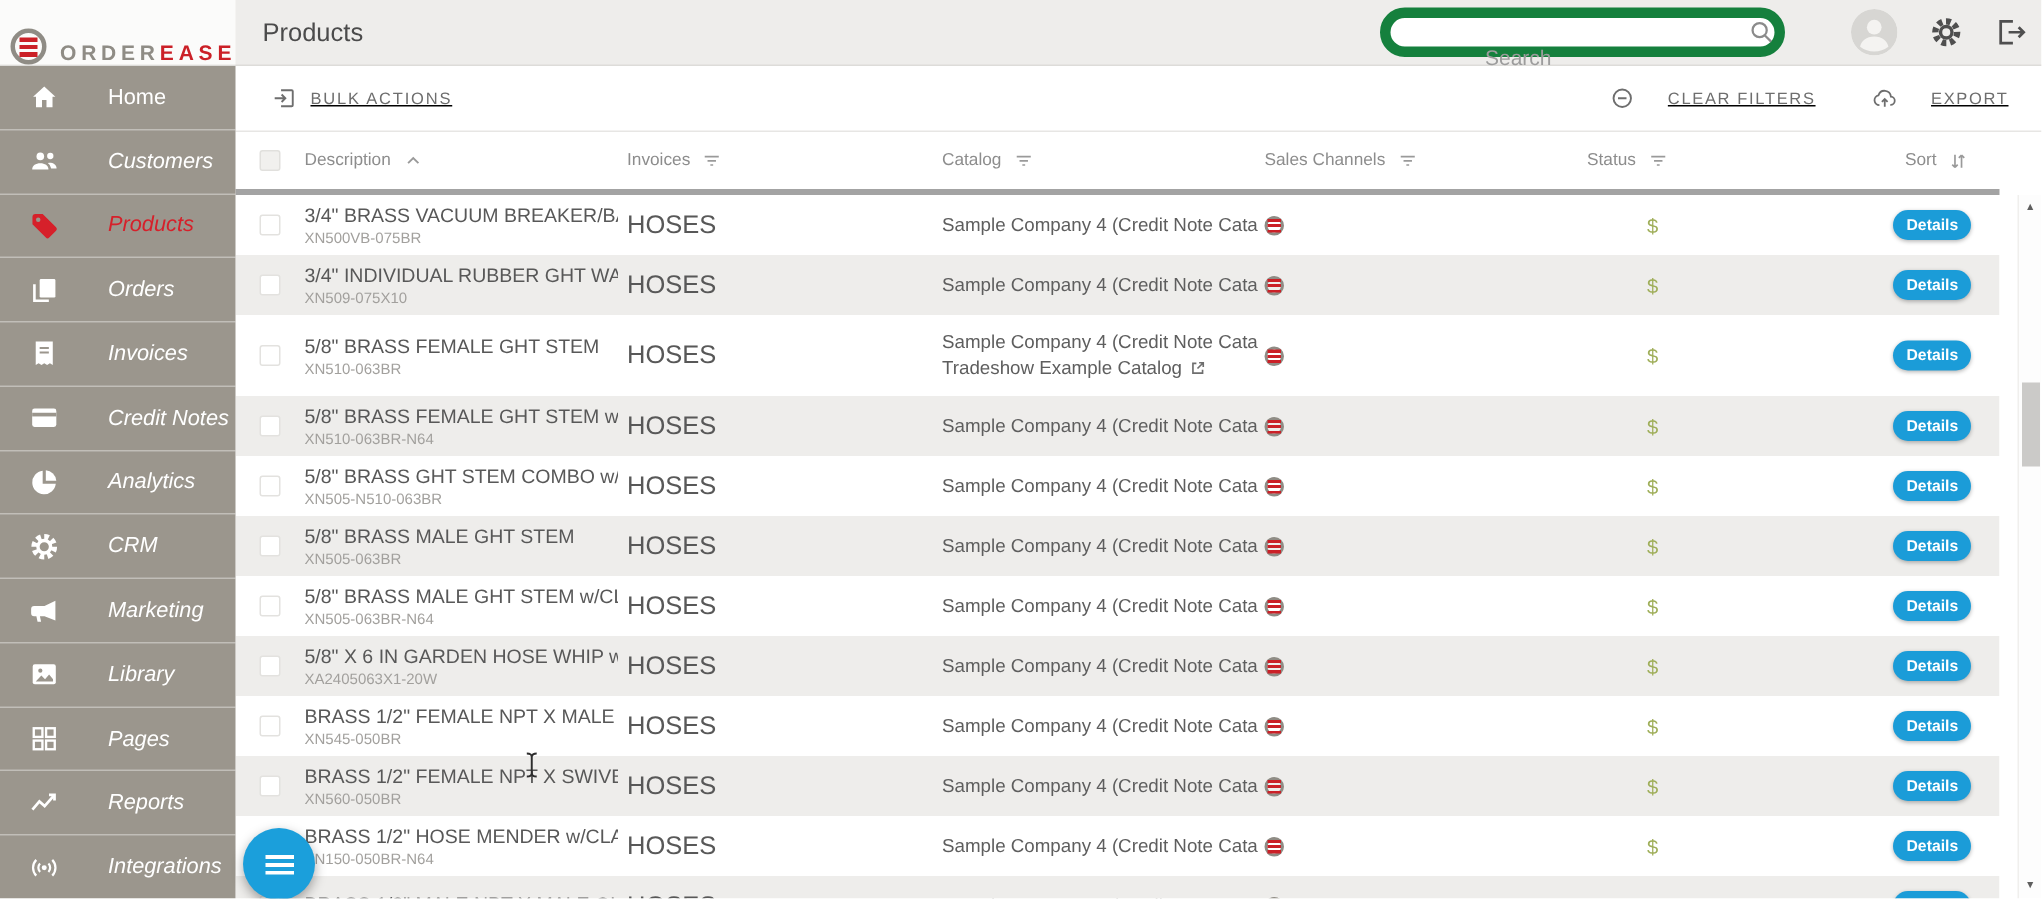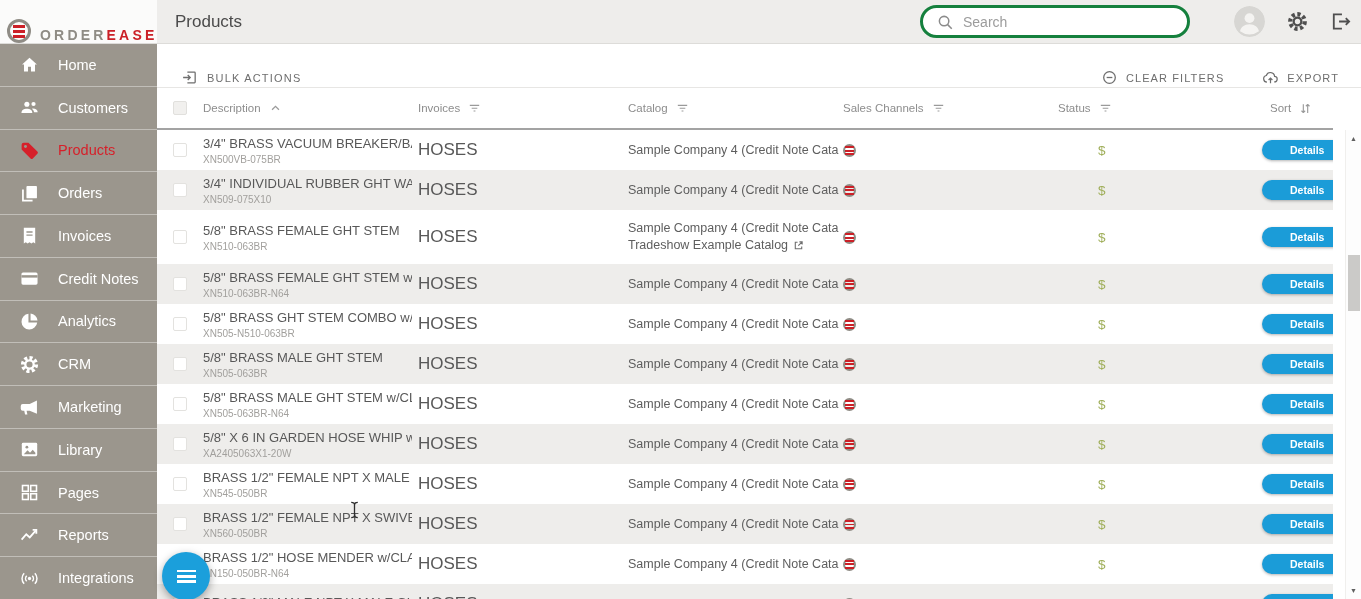--- a/index.html
+++ b/index.html
@@ -24,7 +24,7 @@
   .brand-gray{color:#8f8c85;}
   .brand-red{color:var(--brand-red);}
   .page-title{position:absolute;left:175px;top:0;line-height:44px;font-size:17px;color:#4b4b4b;}
-  .search{position:absolute;left:920px;top:5px;width:270px;height:33px;border:3px solid #15803d;border-radius:17px;background:#fff;display:flex;align-items:center;padding-left:13px;}
+  .search{position:absolute;left:920px;top:5px;width:270px;height:33px;border:7px solid #15803d;border-radius:17px;background:#fff;display:flex;align-items:flex-end;padding-left:13px;flex-direction:column;}
   .search-ico{width:18px;height:18px;display:inline-flex;color:#8b8b8b;flex:none;}
   .search-ico svg{width:100%;height:100%;}
   .search input{border:none;outline:none;flex:1;font-size:14px;color:#444;background:transparent;padding:0 12px 0 9px;font-family:inherit;}

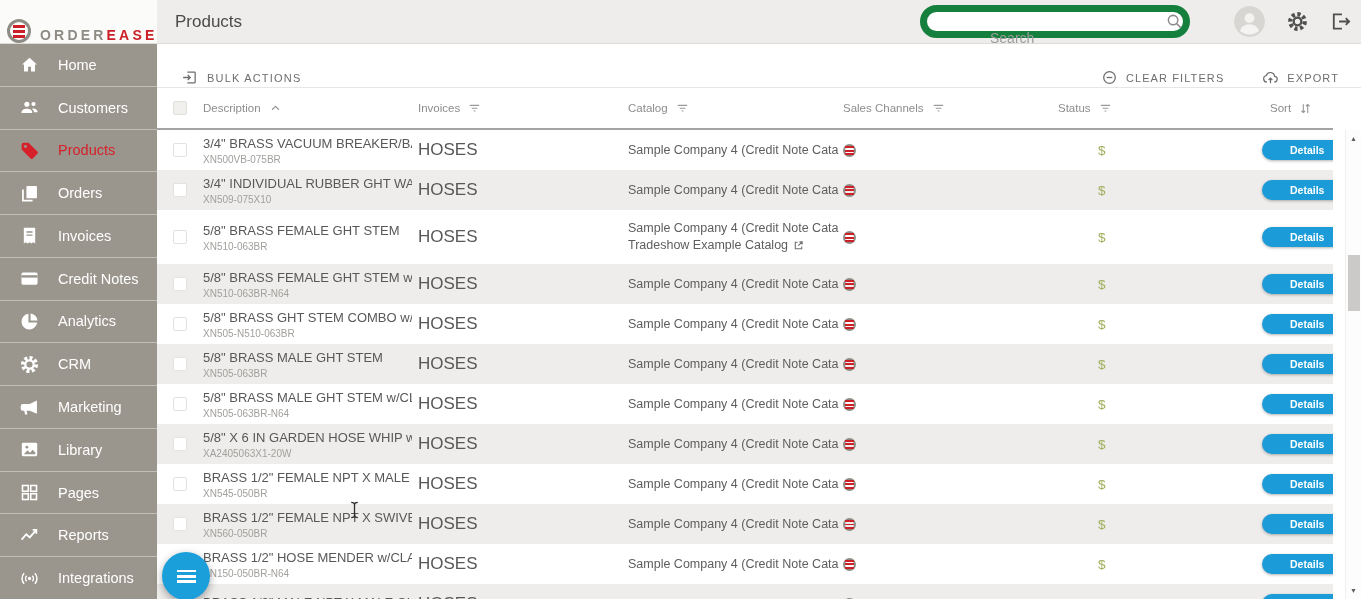--- a/index.html
+++ b/index.html
@@ -41,7 +41,7 @@
   .side-item + .side-item{border-top:1px solid rgba(255,255,255,.38);}
   .side-icon{width:21px;height:21px;display:inline-flex;flex:none;}
   .side-icon svg{width:100%;height:100%;}
-  .side-label{margin-left:18px;font-size:14.5px;white-space:nowrap;}
+  .side-label{margin-left:32px;font-size:14.5px;white-space:nowrap;}
   .side-item.active{color:#d6202a;}
   
   .main{position:absolute;left:157px;top:44px;right:0;bottom:0;background:#fff;}

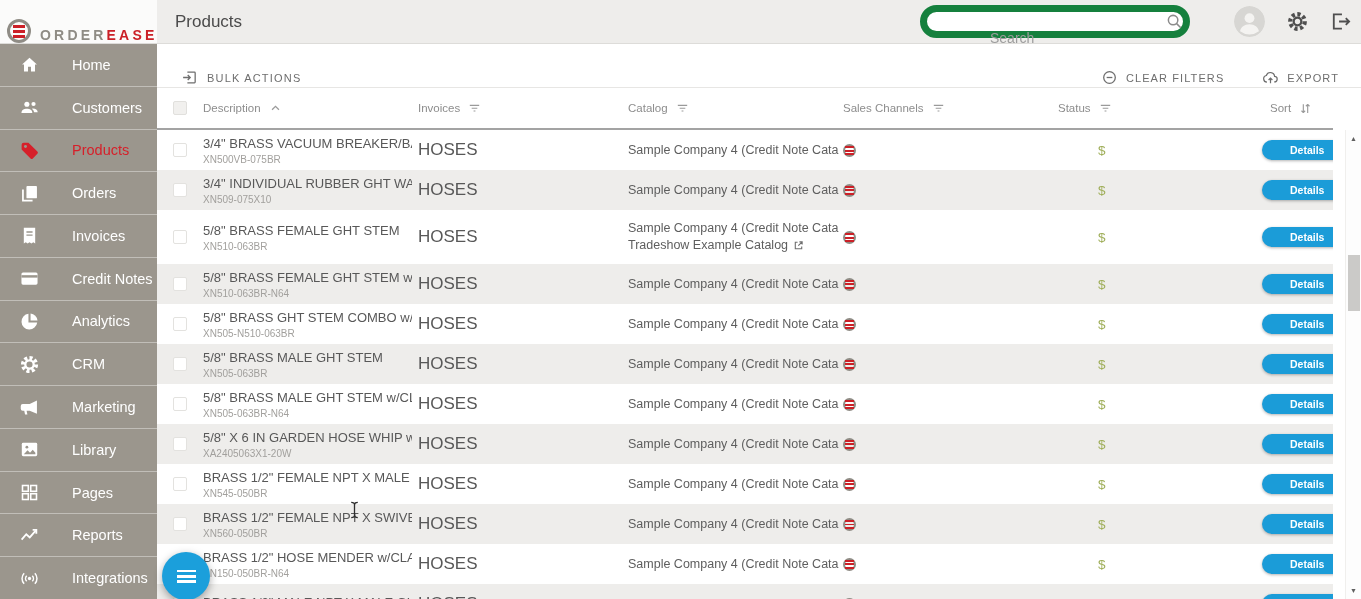--- a/index.html
+++ b/index.html
@@ -45,7 +45,7 @@
   .side-item.active{color:#d6202a;}
   
   .main{position:absolute;left:157px;top:44px;right:0;bottom:0;background:#fff;}
-  .toolbar{height:44px;display:flex;align-items:flex-end;border-bottom:1px solid #e7e6e4;}
+  .toolbar{height:44px;display:flex;align-items:center;border-bottom:1px solid #e7e6e4;text-decoration:underline;}
   .bulk{display:flex;align-items:center;gap:9px;margin-left:18px;background:none;border:none;color:#6e6e6e;font-size:11px;letter-spacing:1.2px;font-family:inherit;cursor:pointer;}
   .ticon{width:17px;height:17px;display:inline-flex;color:#6e6e6e;flex:none;}
   .ticon svg{width:100%;height:100%;}

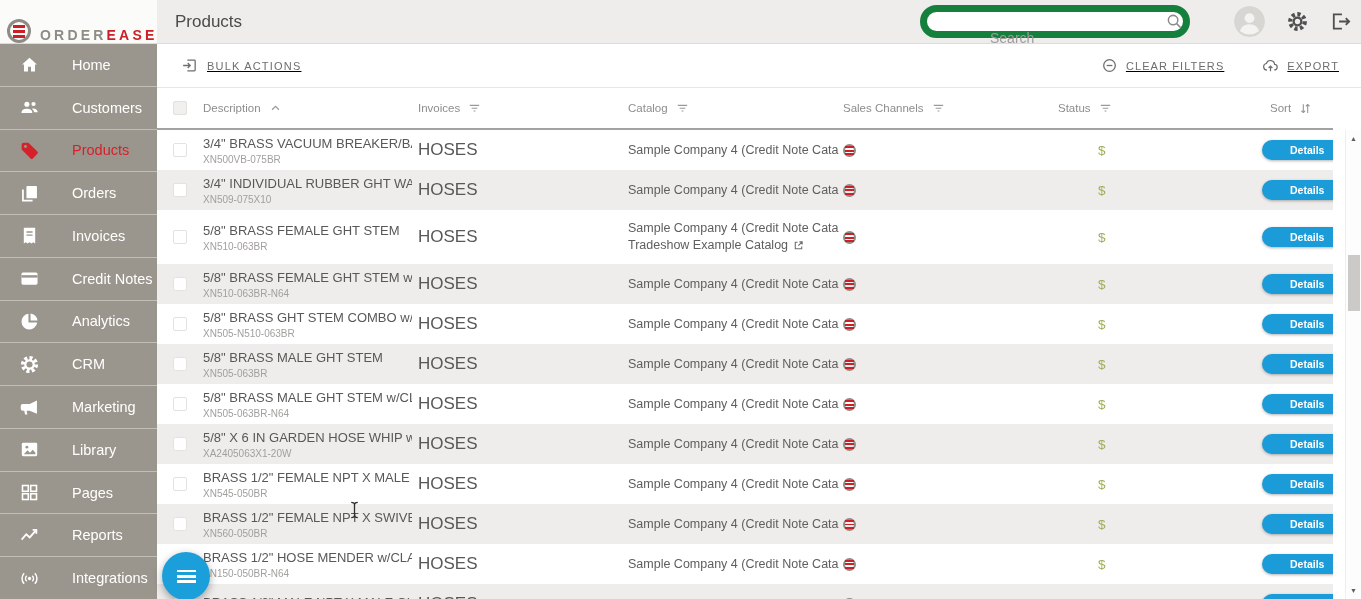--- a/index.html
+++ b/index.html
@@ -50,7 +50,7 @@
   .ticon{width:17px;height:17px;display:inline-flex;color:#6e6e6e;flex:none;}
   .ticon svg{width:100%;height:100%;}
   .toolbar-right{margin-left:auto;display:flex;align-items:center;gap:26px;margin-right:16px;}
-  .toolbar-right button{display:flex;align-items:center;gap:8px;background:none;border:none;color:#6e6e6e;font-size:11px;letter-spacing:1.1px;font-family:inherit;cursor:pointer;}
+  .toolbar-right button{display:flex;align-items:center;gap:22px;background:none;border:none;color:#6e6e6e;font-size:11px;letter-spacing:1.1px;font-family:inherit;cursor:pointer;}
   .grid-cols{display:grid;grid-template-columns:46px 215px 210px 215px 215px 204px 1fr;align-items:center;}
   .header-row{height:42px;border-bottom:2px solid #a3a3a3;margin-right:28px;}
   .hcell{display:flex;align-items:center;gap:7px;font-size:11.5px;color:#8d8d8d;cursor:pointer;}

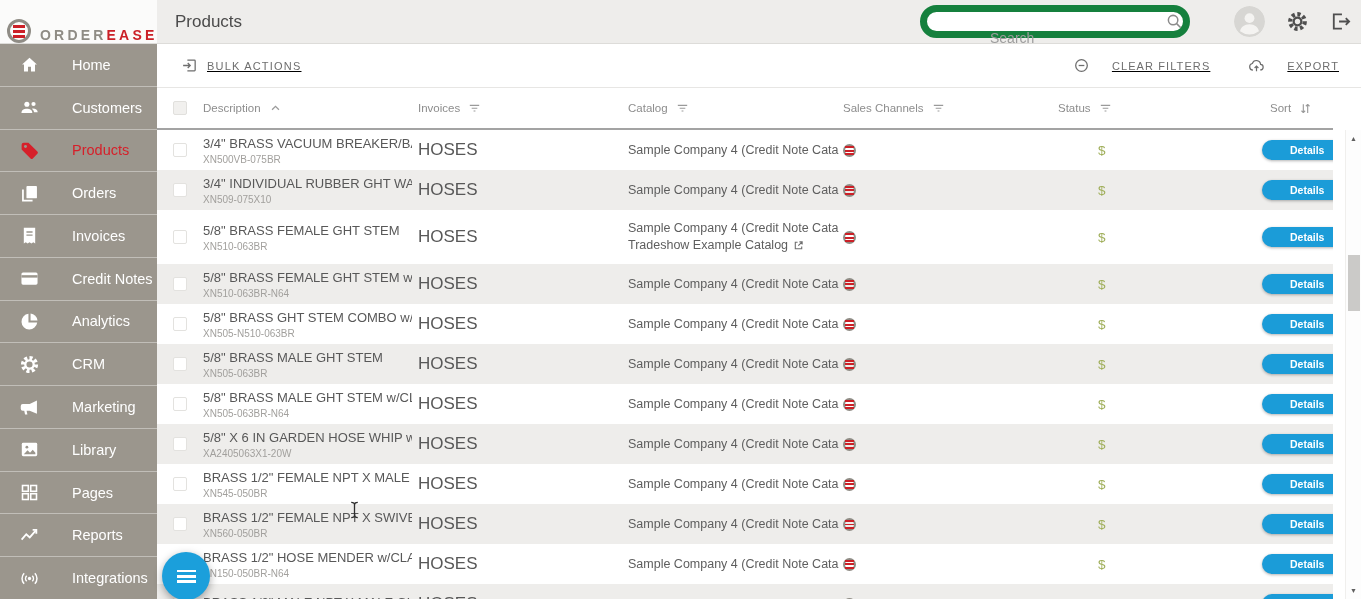--- a/index.html
+++ b/index.html
@@ -38,7 +38,7 @@
   
   .sidebar{position:absolute;left:0;top:44px;bottom:0;width:157px;background:var(--sidebar-bg);display:flex;flex-direction:column;z-index:4;}
   .side-item{flex:1;display:flex;align-items:center;padding-left:19px;color:#fff;cursor:pointer;min-height:0;}
-  .side-item + .side-item{border-top:1px solid rgba(255,255,255,.38);}
+  .side-item + .side-item{border-top:1px solid rgba(255,255,255,.38);font-style:italic;}
   .side-icon{width:21px;height:21px;display:inline-flex;flex:none;}
   .side-icon svg{width:100%;height:100%;}
   .side-label{margin-left:32px;font-size:14.5px;white-space:nowrap;}

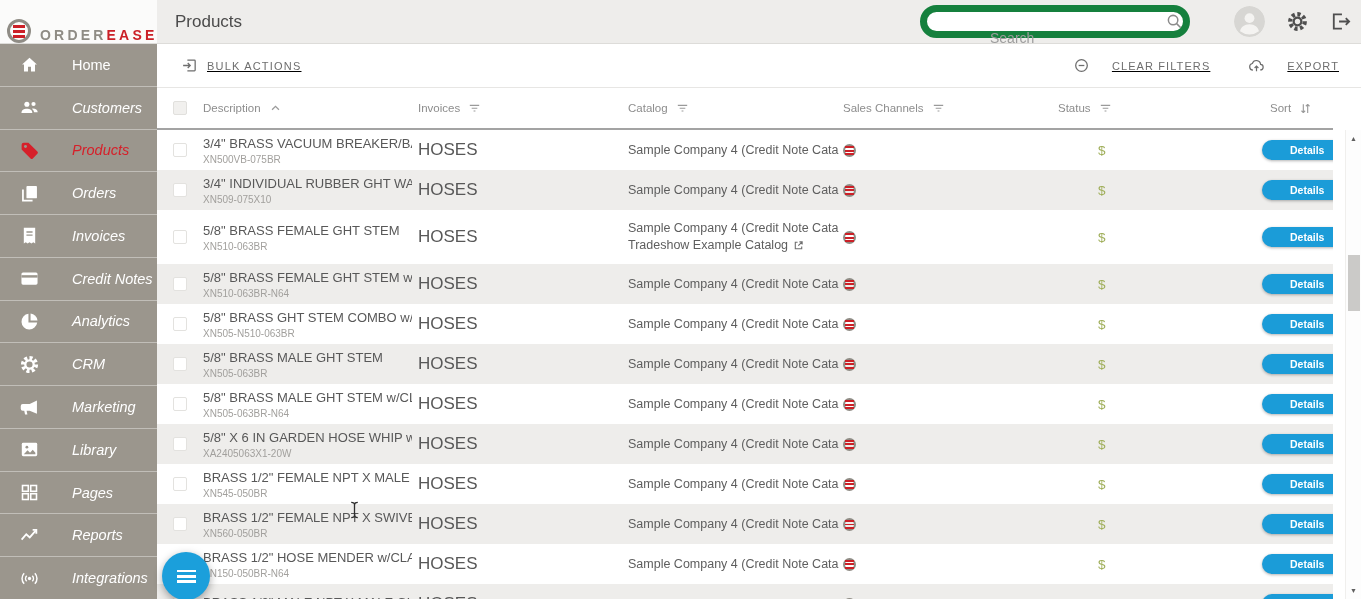--- a/index.html
+++ b/index.html
@@ -52,7 +52,7 @@
   .toolbar-right{margin-left:auto;display:flex;align-items:center;gap:26px;margin-right:16px;}
   .toolbar-right button{display:flex;align-items:center;gap:22px;background:none;border:none;color:#6e6e6e;font-size:11px;letter-spacing:1.1px;font-family:inherit;cursor:pointer;}
   .grid-cols{display:grid;grid-template-columns:46px 215px 210px 215px 215px 204px 1fr;align-items:center;}
-  .header-row{height:42px;border-bottom:2px solid #a3a3a3;margin-right:28px;}
+  .header-row{height:42px;border-bottom:4px solid #a3a3a3;margin-right:28px;}
   .hcell{display:flex;align-items:center;gap:7px;font-size:11.5px;color:#8d8d8d;cursor:pointer;}
   .hcell.hcol5{padding-left:8px;}
   .hicon{width:15px;height:15px;display:inline-flex;color:#9a9a9a;flex:none;}

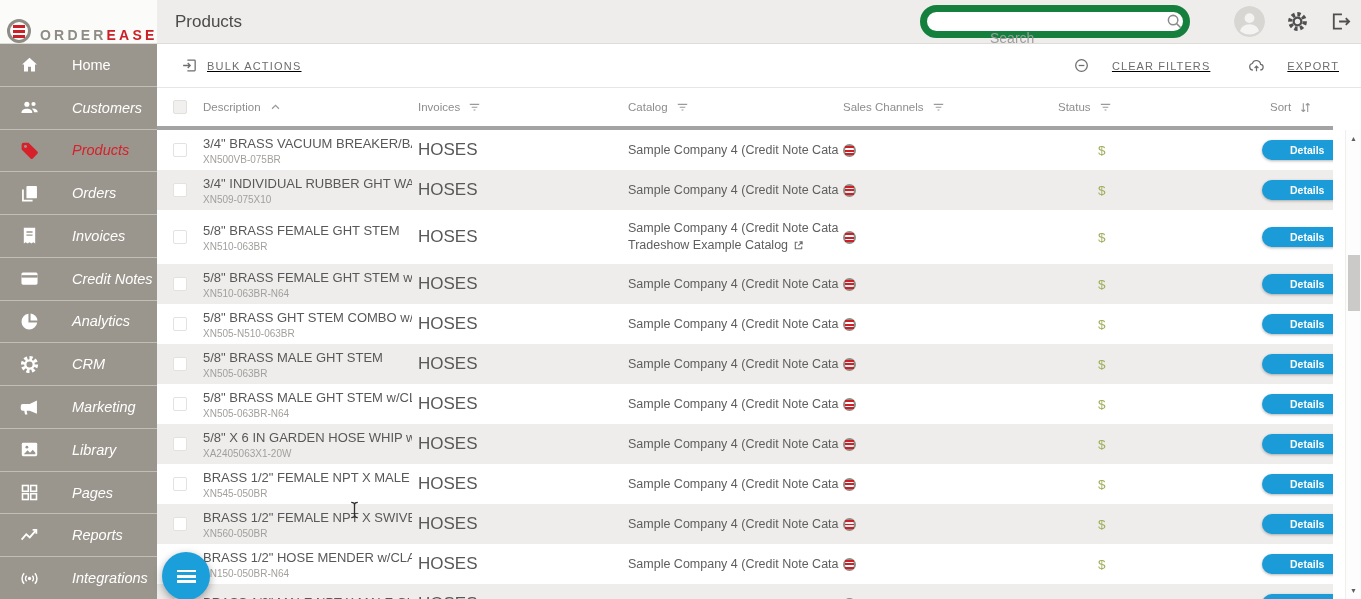--- a/index.html
+++ b/index.html
@@ -75,7 +75,7 @@
   .mini-logo{width:13px;height:13px;border:2px solid #8f8c85;border-radius:50%;display:flex;align-items:center;justify-content:center;}
   .mini-bars{width:9px;height:9px;background:linear-gradient(to bottom,var(--brand-red) 0 2px,transparent 2px 3.5px,var(--brand-red) 3.5px 5.5px,transparent 5.5px 7px,var(--brand-red) 7px 9px);}
   .cell-status{padding-left:40px;font-size:13.5px;color:var(--status-green);}
-  .details-btn{background:var(--accent);color:#fff;border:none;border-radius:10px;font-size:10.5px;font-weight:700;padding:4px 28px;font-family:inherit;cursor:pointer;box-shadow:0 1px 3px rgba(0,0,0,.3);}
+  .details-btn{background:var(--accent);color:#fff;border:none;border-radius:10px;font-size:10.5px;font-weight:700;padding:4px 9px;font-family:inherit;cursor:pointer;box-shadow:0 1px 3px rgba(0,0,0,.3);}
   
   .vscroll{position:absolute;right:0;top:86px;bottom:0;width:16px;background:#fdfdfd;border-left:1px solid #f0efed;}
   .arr{position:absolute;left:0;right:0;text-align:center;font-size:7px;color:#5f5f5f;cursor:pointer;}

